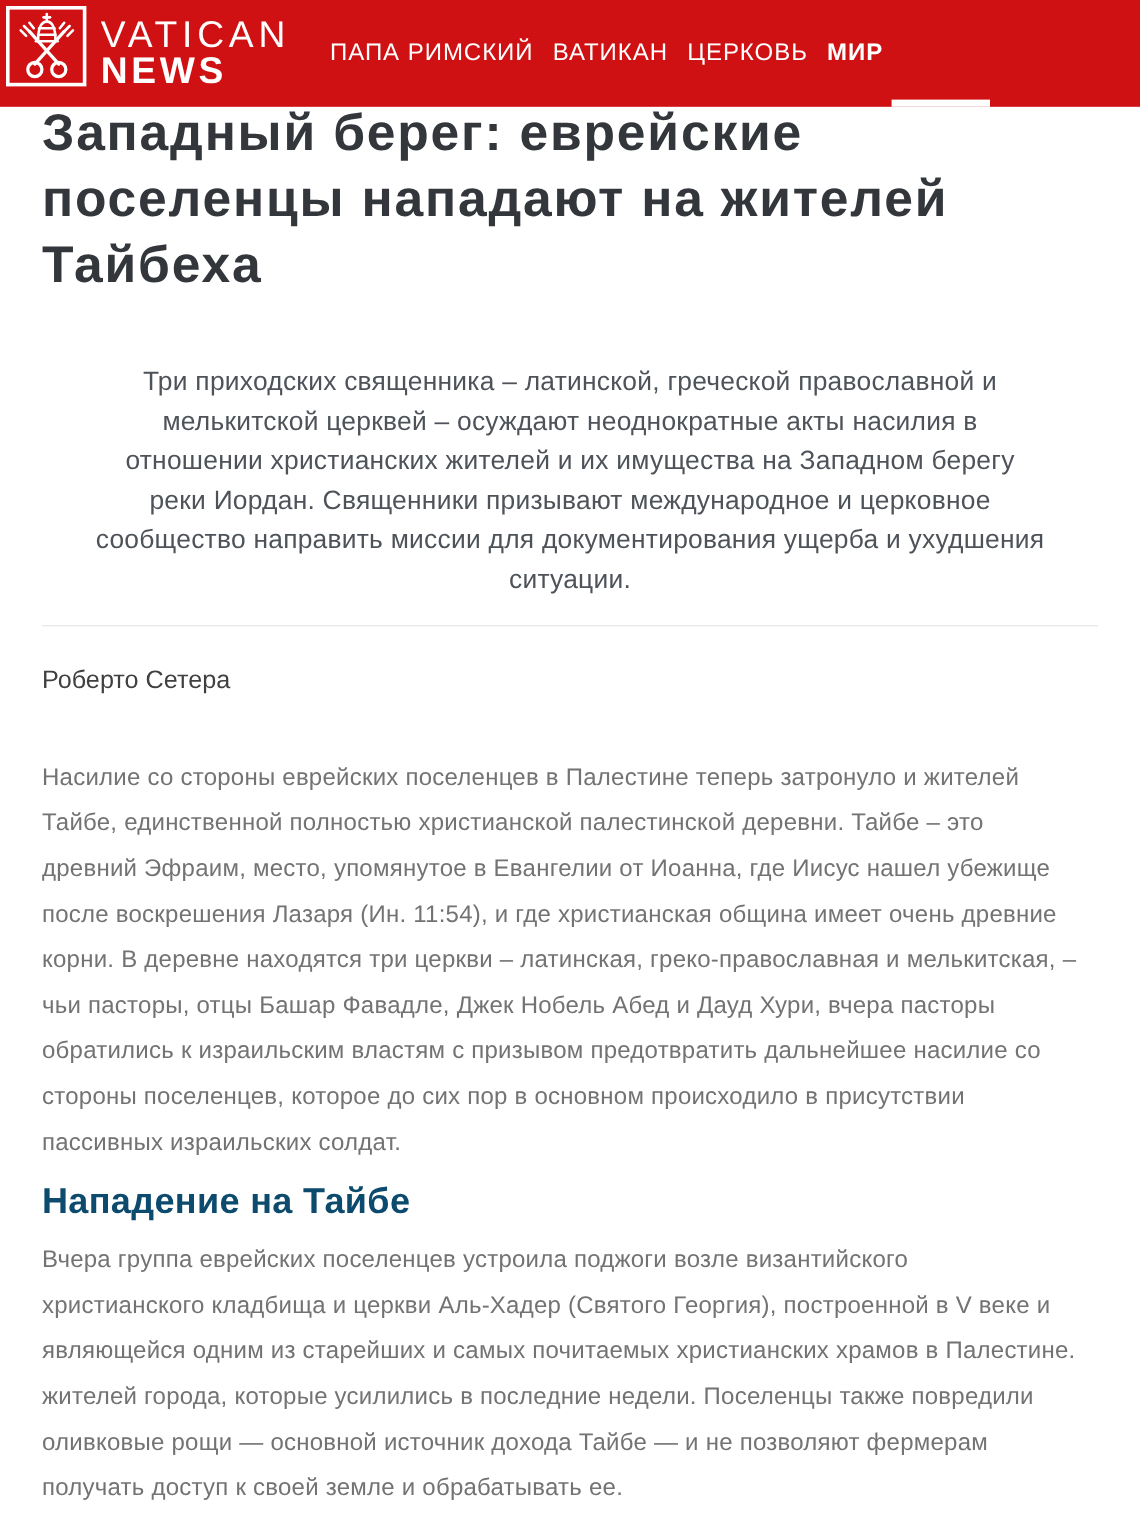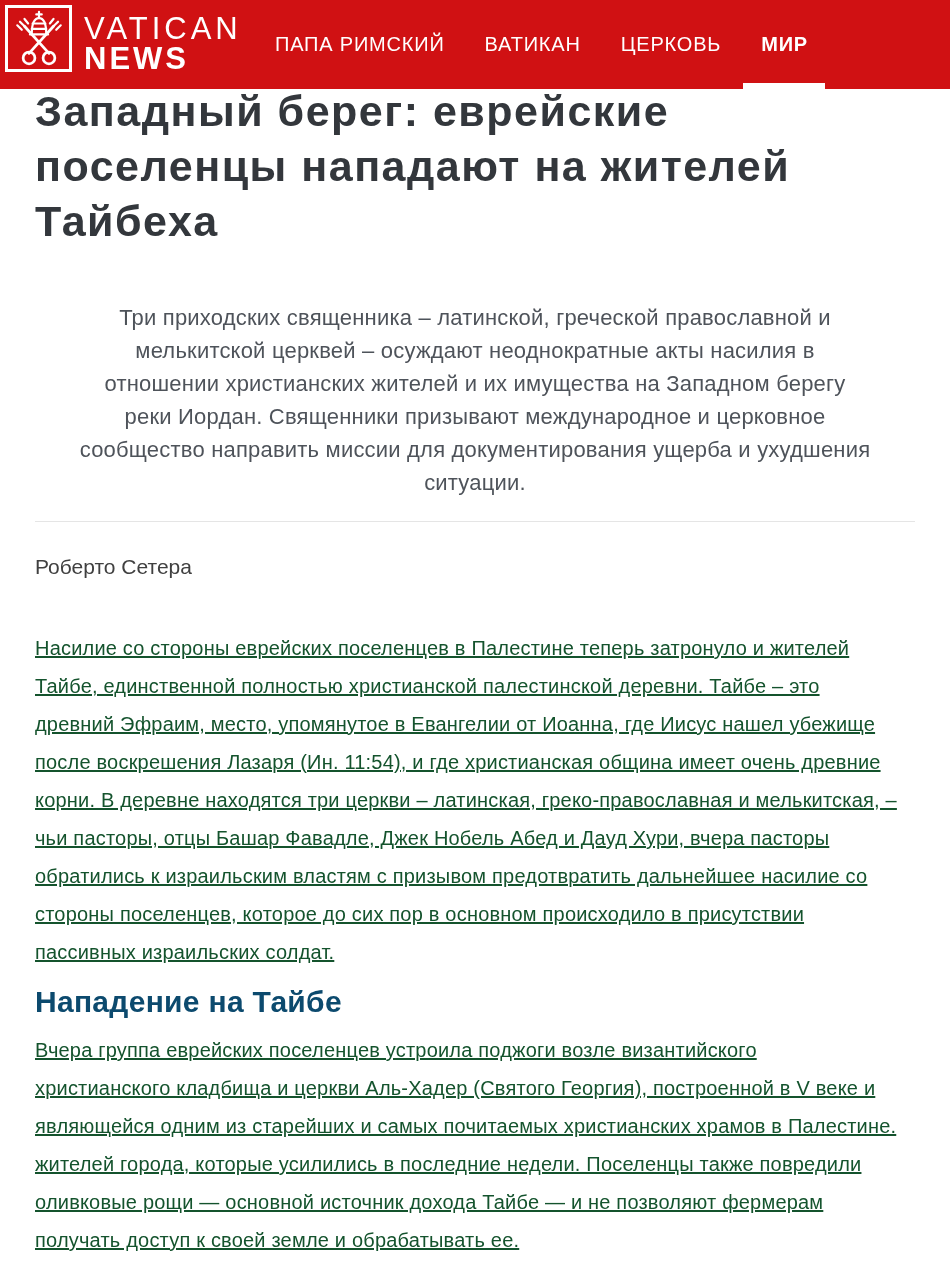--- a/index.html
+++ b/index.html
@@ -36,7 +36,7 @@
   }
   .nav {
     position: absolute; left: 275px; top: 0; height: 89px;
-    display: flex; align-items: center; gap: 40px; text-align: center;
+    display: flex; align-items: center; gap: 16px; text-align: center;
   }
   .nav-item {
     color: #ffffff; font-size: 20px; letter-spacing: 0.8px;

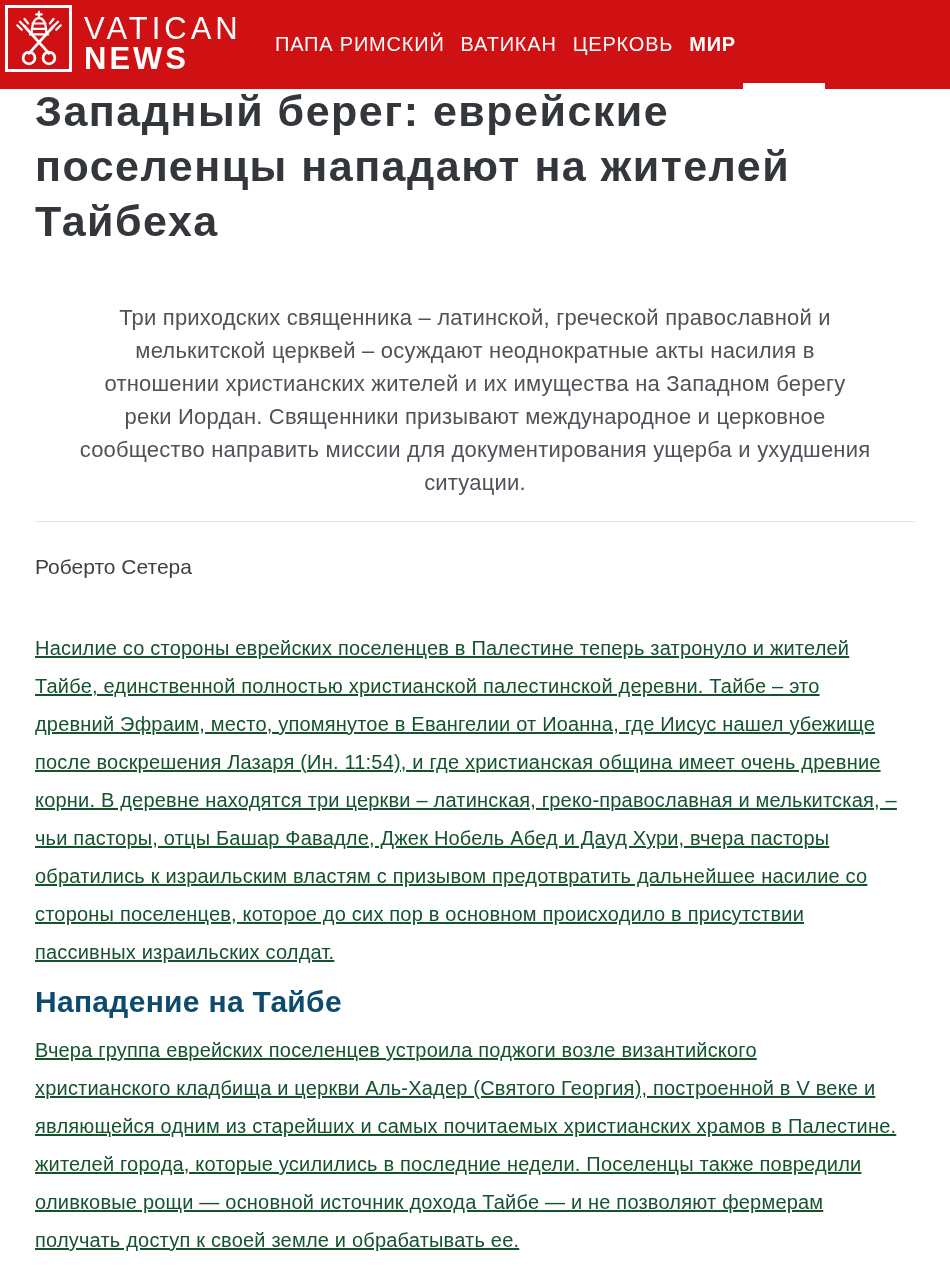--- a/index.html
+++ b/index.html
@@ -72,7 +72,7 @@
   }
 
   .para {
-    color: #14532d; font-size: 20px; line-height: 38px; letter-spacing: 0.2px; text-decoration: underline;
+    color: #737373; font-size: 20px; line-height: 38px; letter-spacing: 0.2px;
   }
   .p1 { margin-top: 50px; }
   .p2 { margin-top: 10px; }

